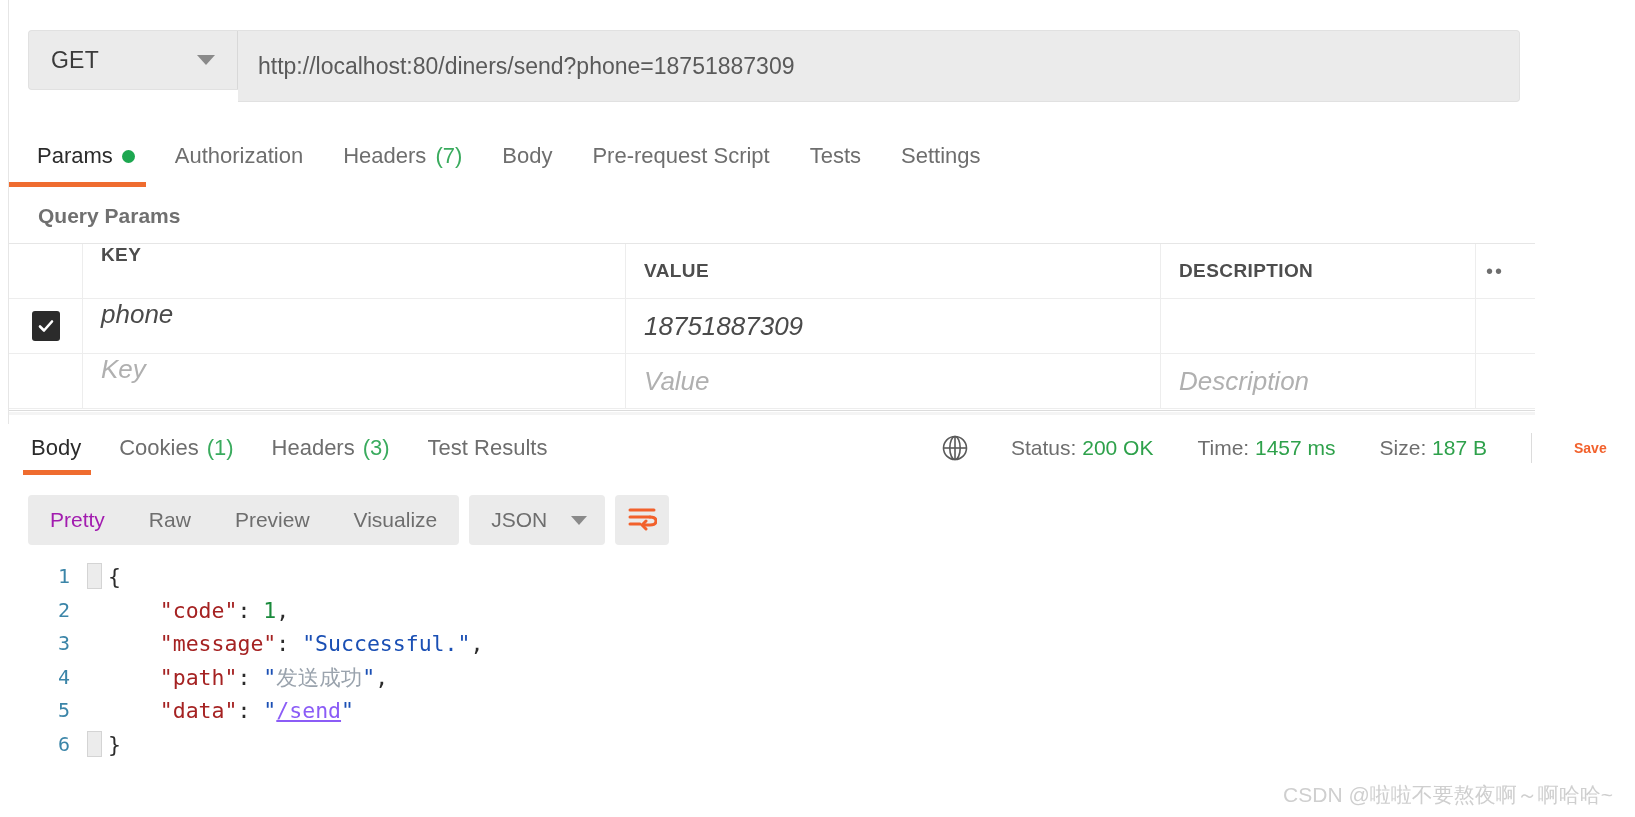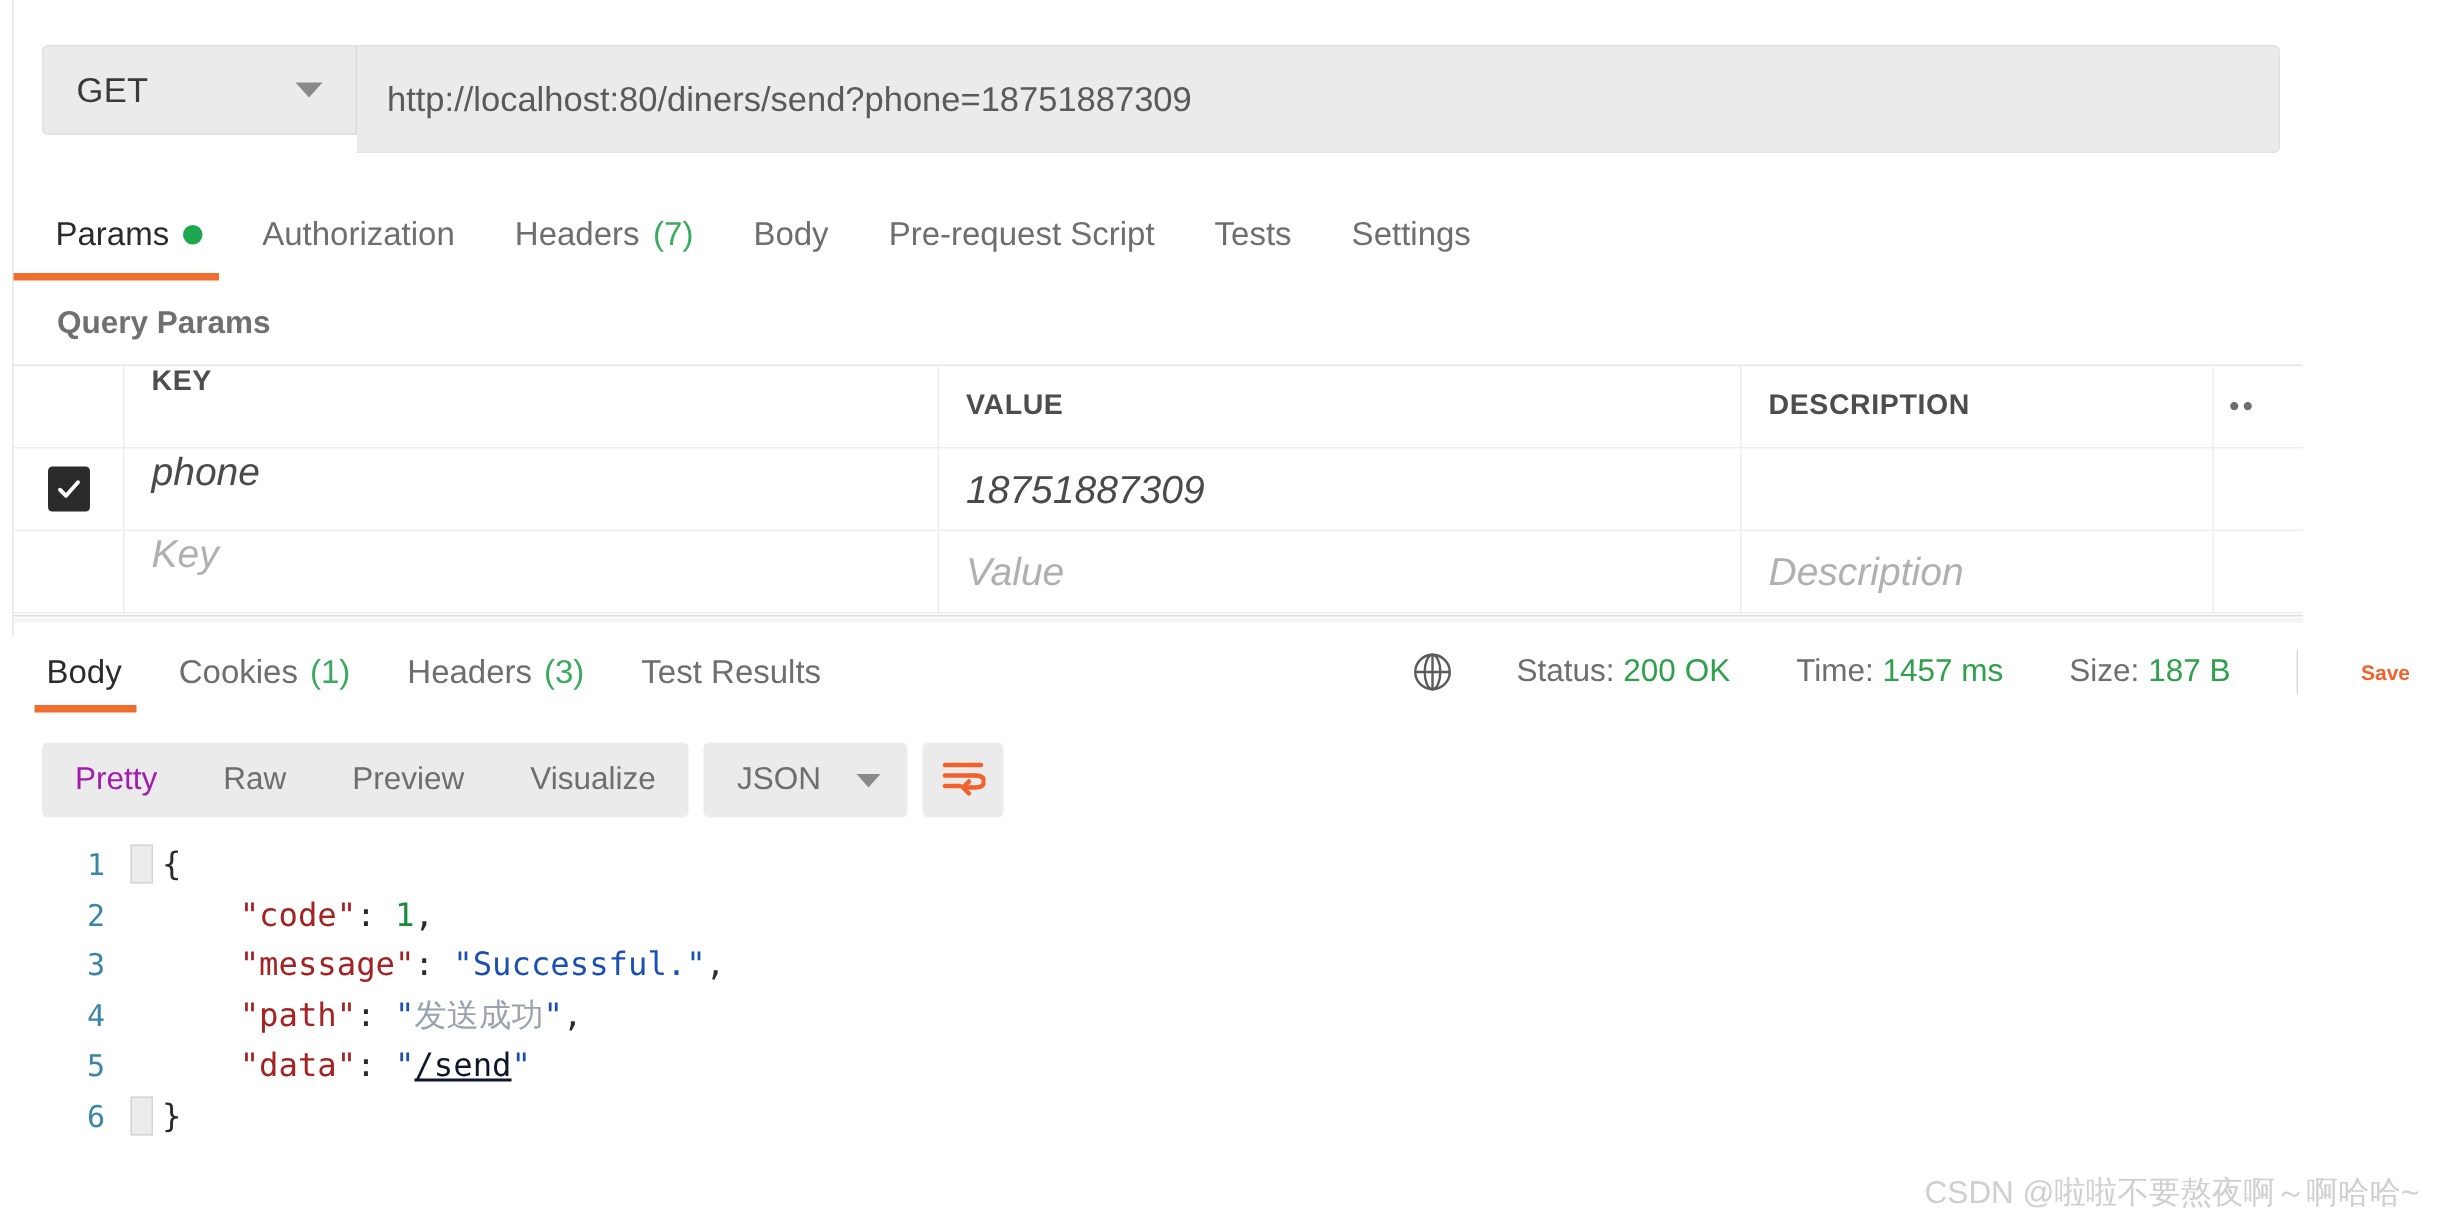--- a/index.html
+++ b/index.html
@@ -236,7 +236,7 @@
   .k-str { color: #1a4fb4; }
   .k-num { color: #1a8a3c; }
   .k-cjk { color: #9aa3ad; }
-  .k-link { color: #0f172a; text-decoration: underline; }
+  .k-link { color: #8b5cf6; text-decoration: underline; }
 
   
   .wm {

